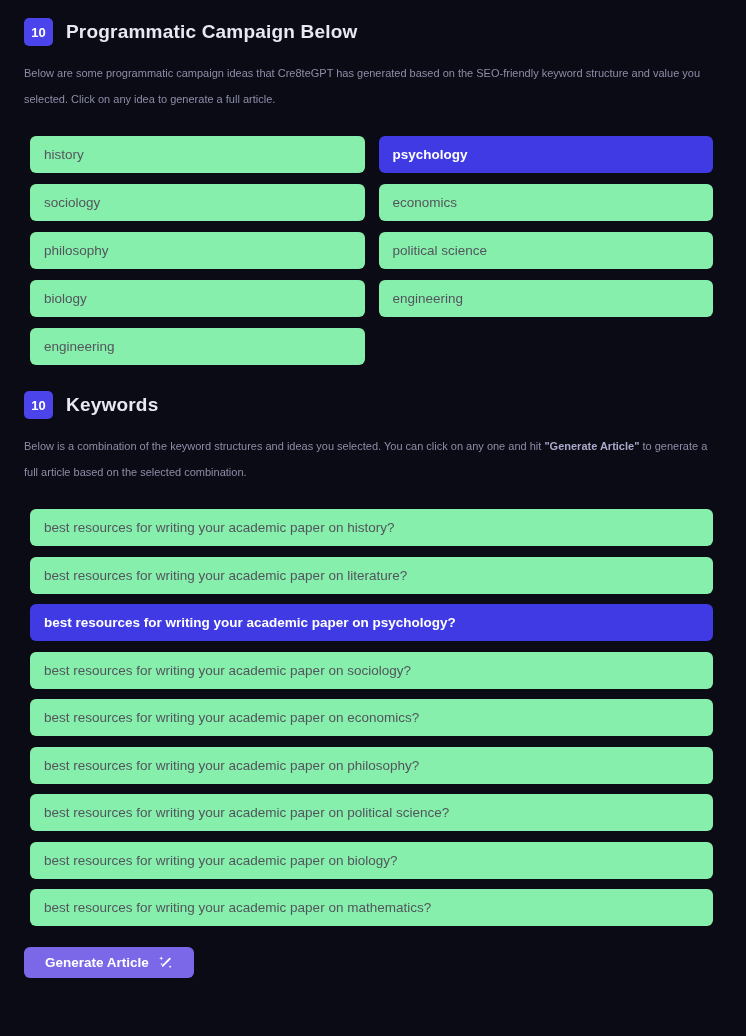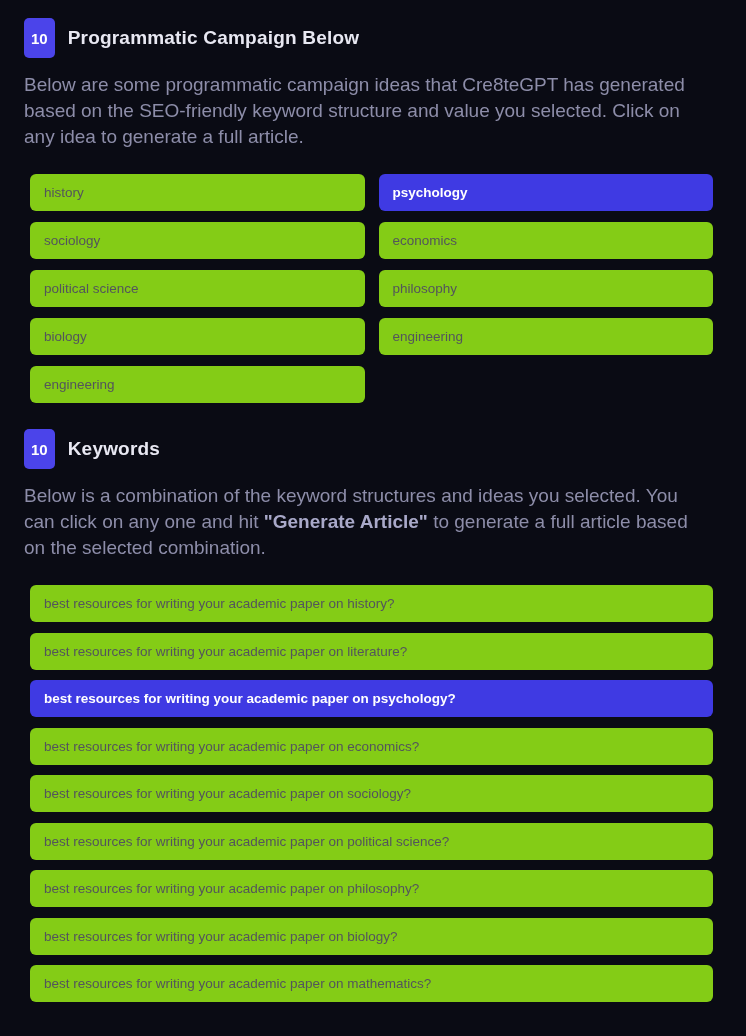--- a/index.html
+++ b/index.html
@@ -21,9 +21,9 @@
     background: #4b44ea;
     color: #ffffff;
     font-weight: bold;
-    font-size: 15px;
+    font-size: 13px;
     border-radius: 5px;
-    height: 40px;
+    height: 28px;
     min-width: 29px;
     display: inline-flex;
     align-items: center;

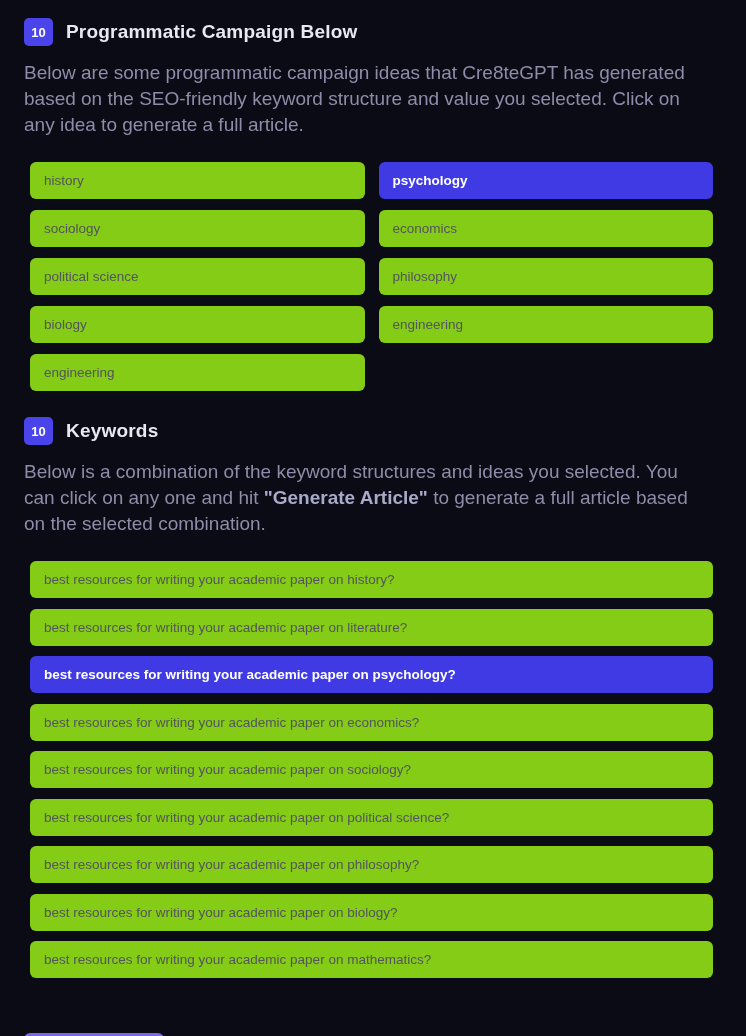--- a/index.html
+++ b/index.html
@@ -38,7 +38,7 @@
   }
   .section-desc {
     color: #8d8da9;
-    font-size: 19px;
+    font-size: 11px;
     line-height: 26px;
     max-width: 703px;
     margin-bottom: 24px;

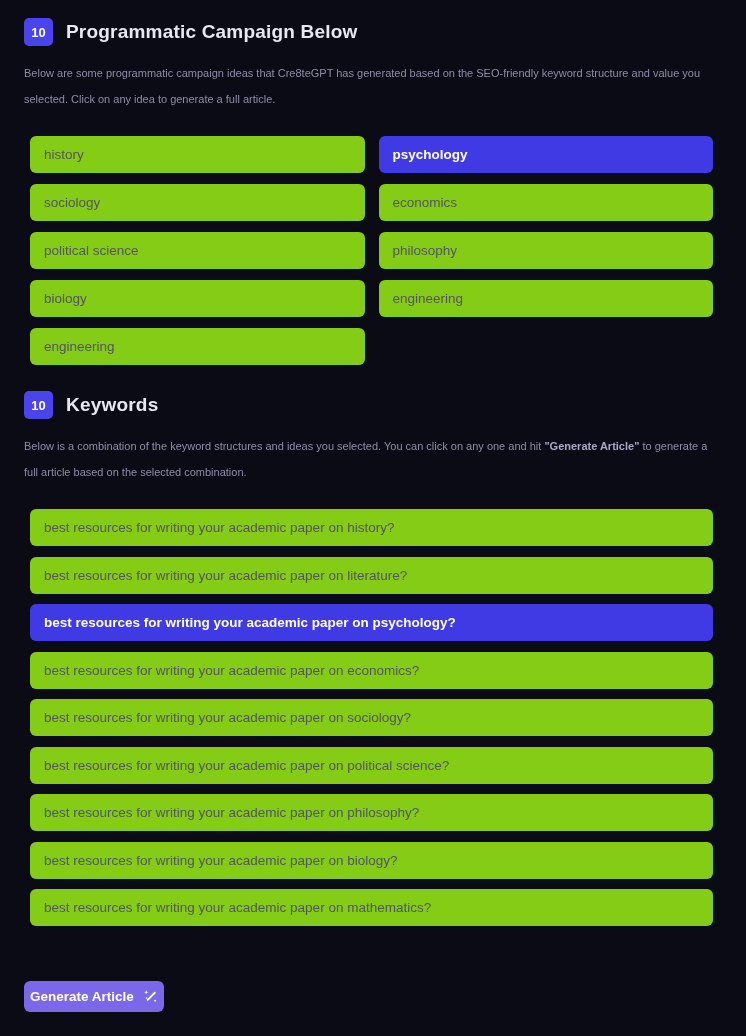--- a/index.html
+++ b/index.html
@@ -59,7 +59,7 @@
   .card {
     display: block;
     width: 100%;
-    background: #84cc16;
+    background: #86efac;
     border: none;
     border-radius: 6px;
     height: 37px;

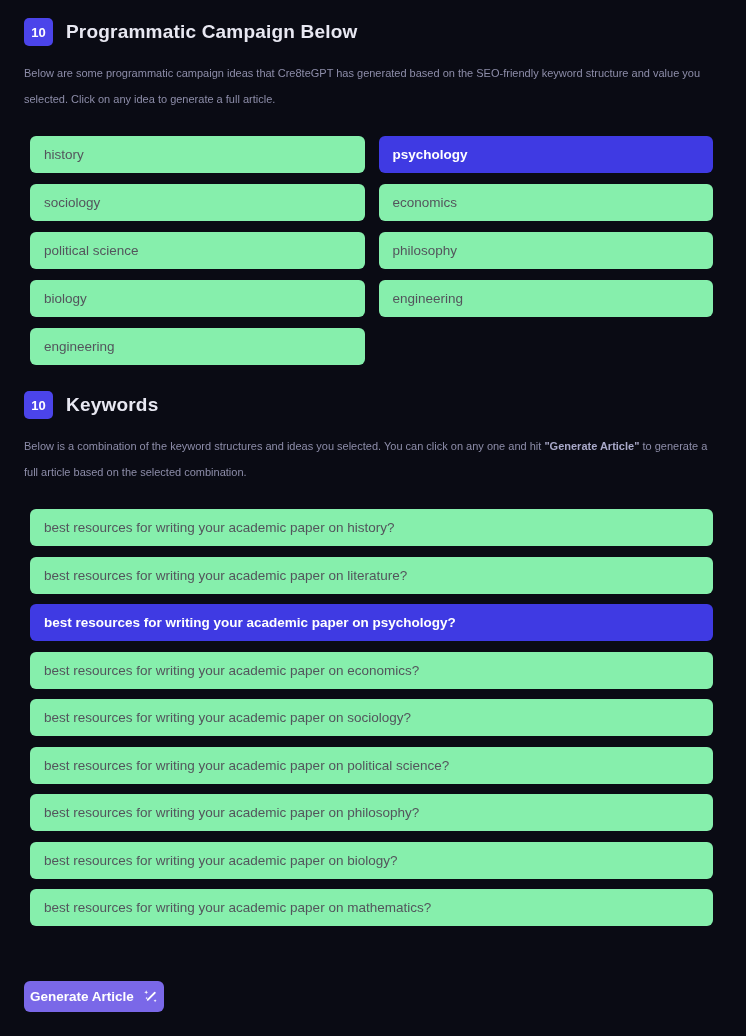--- a/index.html
+++ b/index.html
@@ -121,8 +121,8 @@
         <button class="card selected">psychology</button>
         <button class="card">sociology</button>
         <button class="card">economics</button>
+        <button class="card">philosophy</button>
         <button class="card">political science</button>
-        <button class="card">philosophy</button>
         <button class="card">biology</button>
         <button class="card">engineering</button>
         <button class="card">engineering</button>

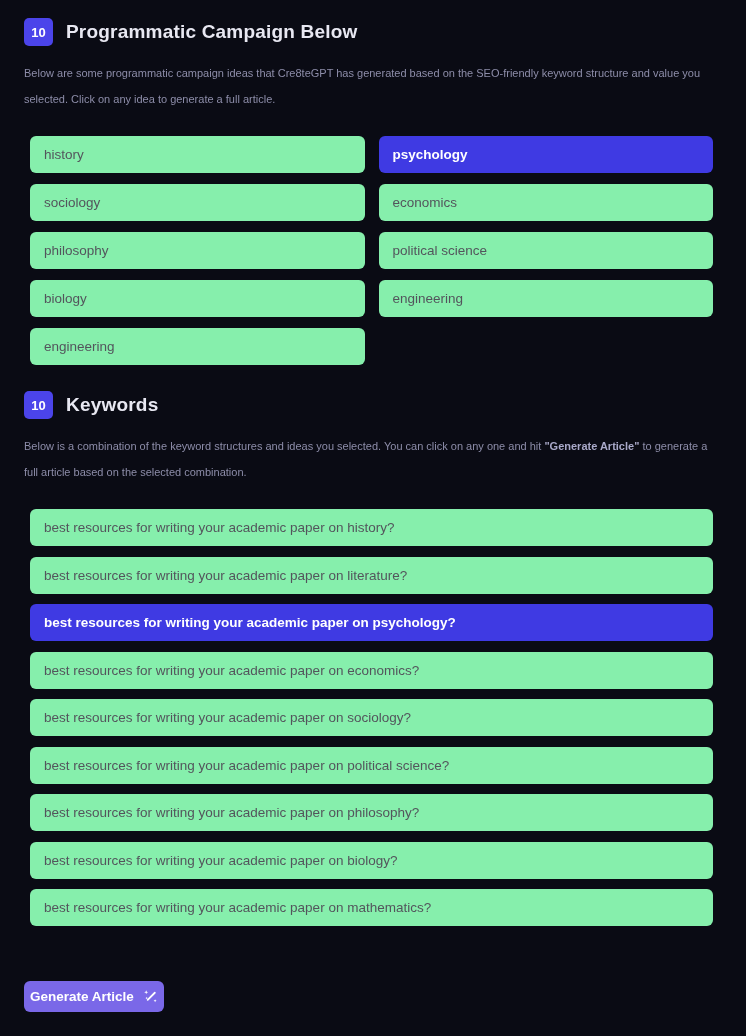--- a/index.html
+++ b/index.html
@@ -139,8 +139,8 @@
         <button class="card">best resources for writing your academic paper on history?</button>
         <button class="card">best resources for writing your academic paper on literature?</button>
         <button class="card selected">best resources for writing your academic paper on psychology?</button>
+        <button class="card">best resources for writing your academic paper on sociology?</button>
         <button class="card">best resources for writing your academic paper on economics?</button>
-        <button class="card">best resources for writing your academic paper on sociology?</button>
         <button class="card">best resources for writing your academic paper on political science?</button>
         <button class="card">best resources for writing your academic paper on philosophy?</button>
         <button class="card">best resources for writing your academic paper on biology?</button>

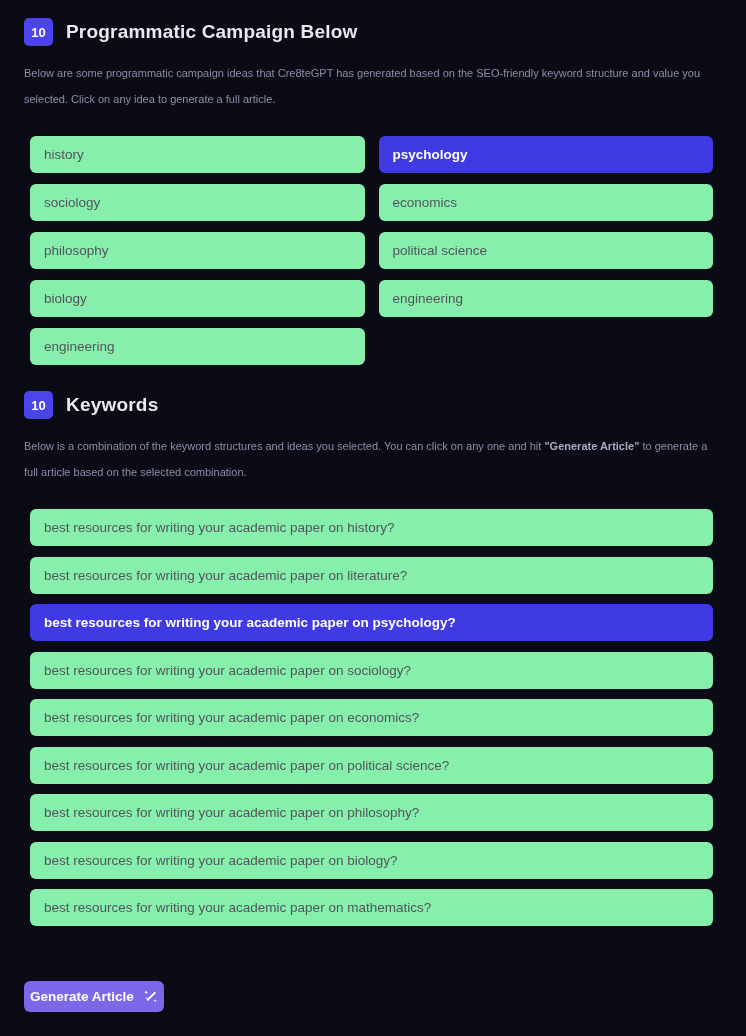--- a/index.html
+++ b/index.html
@@ -141,8 +141,8 @@
         <button class="card selected">best resources for writing your academic paper on psychology?</button>
         <button class="card">best resources for writing your academic paper on sociology?</button>
         <button class="card">best resources for writing your academic paper on economics?</button>
+        <button class="card">best resources for writing your academic paper on philosophy?</button>
         <button class="card">best resources for writing your academic paper on political science?</button>
-        <button class="card">best resources for writing your academic paper on philosophy?</button>
         <button class="card">best resources for writing your academic paper on biology?</button>
         <button class="card">best resources for writing your academic paper on mathematics?</button>
       </div>

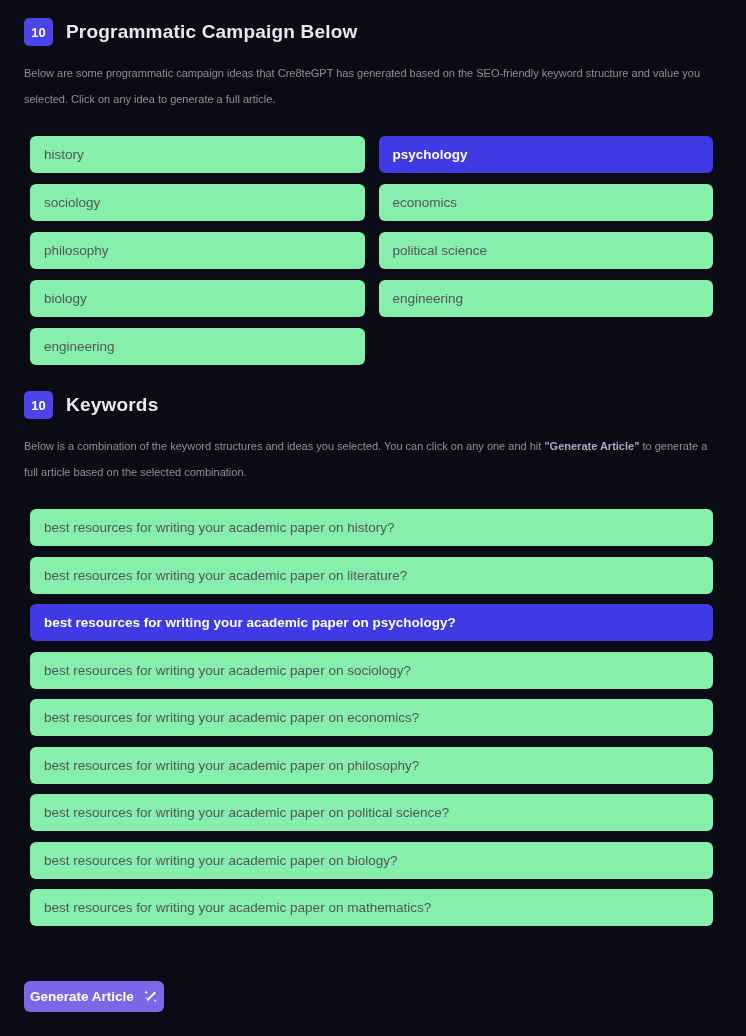--- a/index.html
+++ b/index.html
@@ -96,12 +96,11 @@
     border: none;
     border-radius: 6px;
     height: 31px;
-    padding: 0 6px;
+    padding: 0 21px;
     font-size: 13.5px;
     font-weight: bold;
     font-family: inherit;
     cursor: pointer;
-    margin-top: 34px;
   }
   .generate-btn .wand { display: inline-flex; align-items: center; }
 </style>

